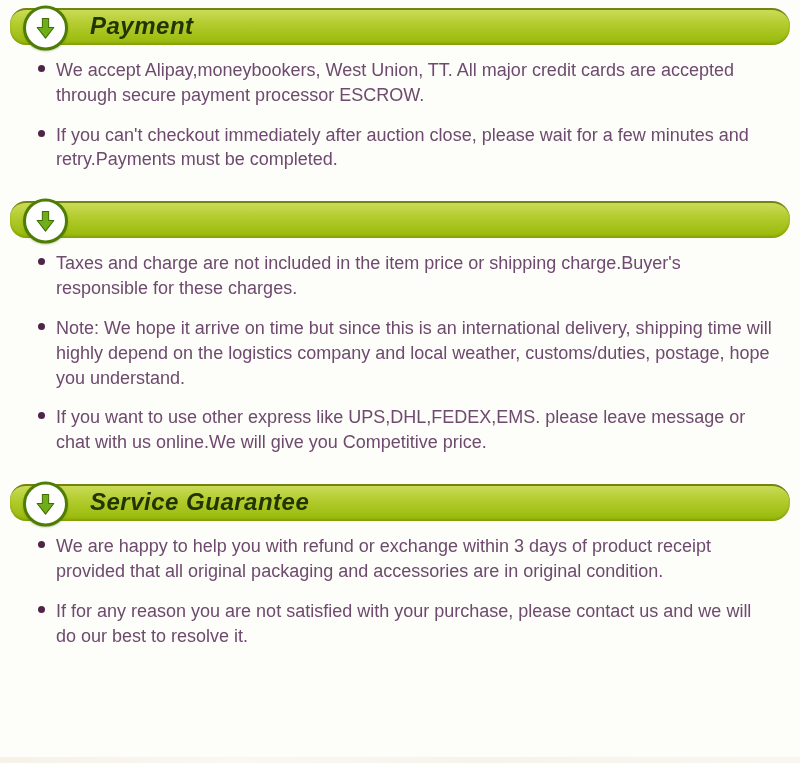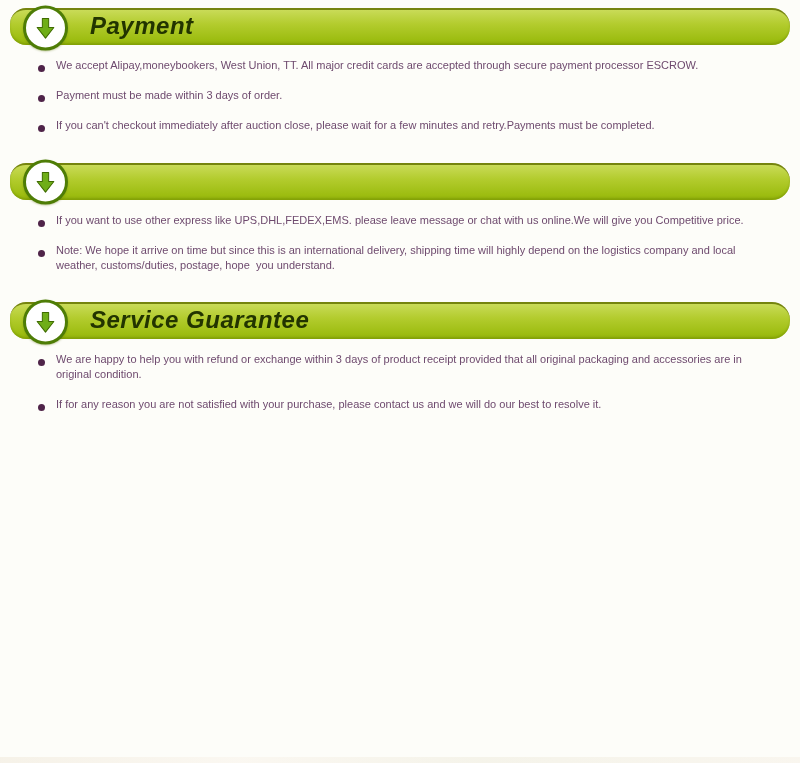--- a/index.html
+++ b/index.html
@@ -61,7 +61,7 @@
   }
   .bullet-list li {
     position: relative;
-    font-size: 11px;
+    font-size: 18px;
     line-height: 1.38;
     color: #6e4a6e;
     margin-bottom: 15px;

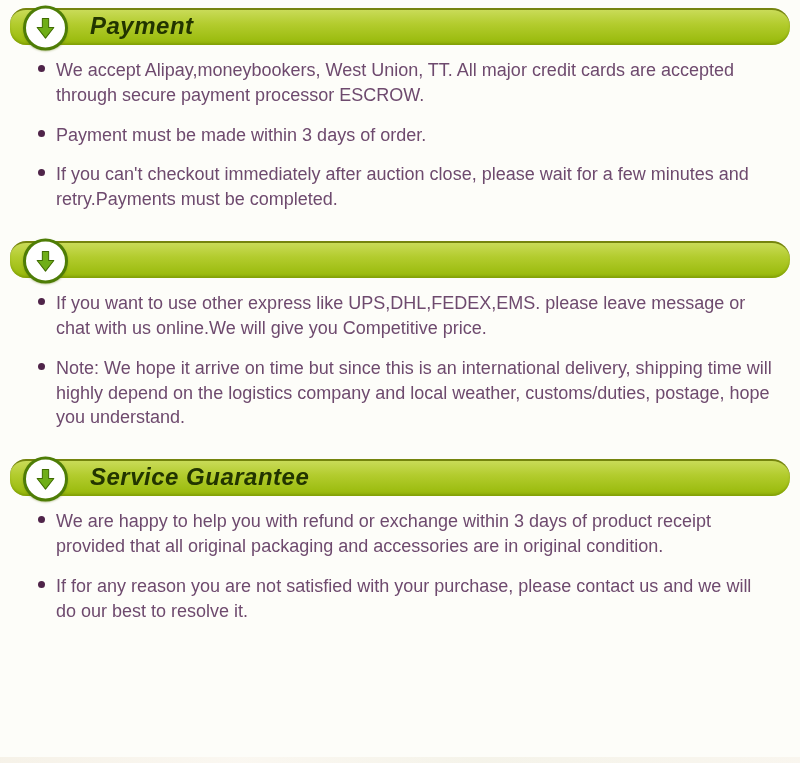--- a/index.html
+++ b/index.html
@@ -103,7 +103,6 @@
     </header>
     <ul class="bullet-list">
           <li>We accept Alipay,moneybookers, West Union, TT. All major credit cards are accepted through secure payment processor ESCROW.</li>
-          <li>Payment must be made within 3 days of order.</li>
           <li>If you can't checkout immediately after auction close, please wait for a few minutes and retry.Payments must be completed.</li>
         </ul>
   </section>

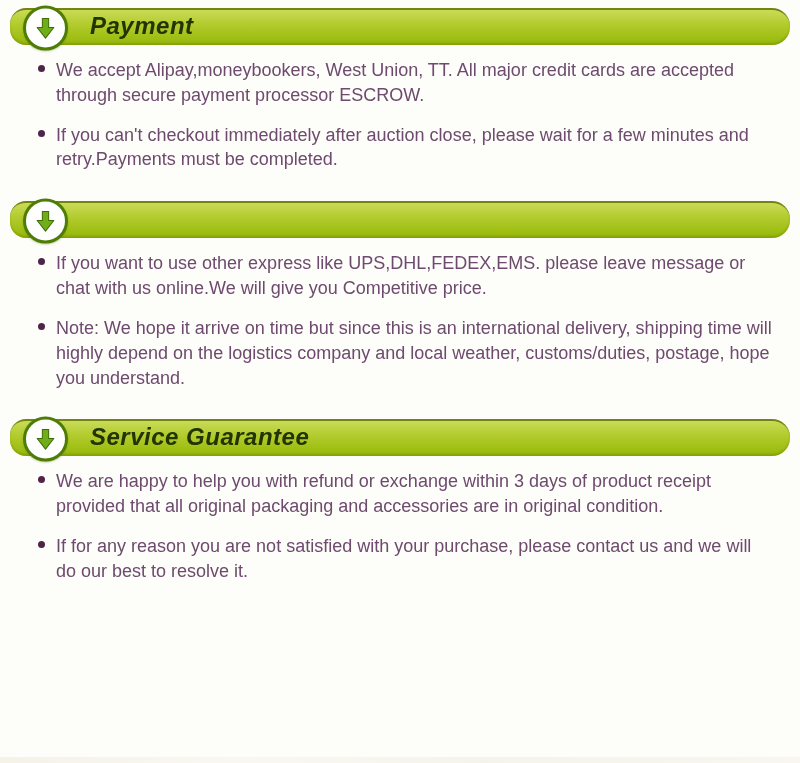--- a/index.html
+++ b/index.html
@@ -116,6 +116,7 @@
       </span>
     </header>
     <ul class="bullet-list">
+          <li>Taxes and charge are not included in the item price or shipping charge.Buyer's responsible for these charges.</li>
           <li>If you want to use other express like UPS,DHL,FEDEX,EMS. please leave message or chat with us online.We will give you Competitive price.</li>
           <li>Note: We hope it arrive on time but since this is an international delivery, shipping time will highly depend on the logistics company and local weather, customs/duties, postage, hope  you understand.</li>
         </ul>

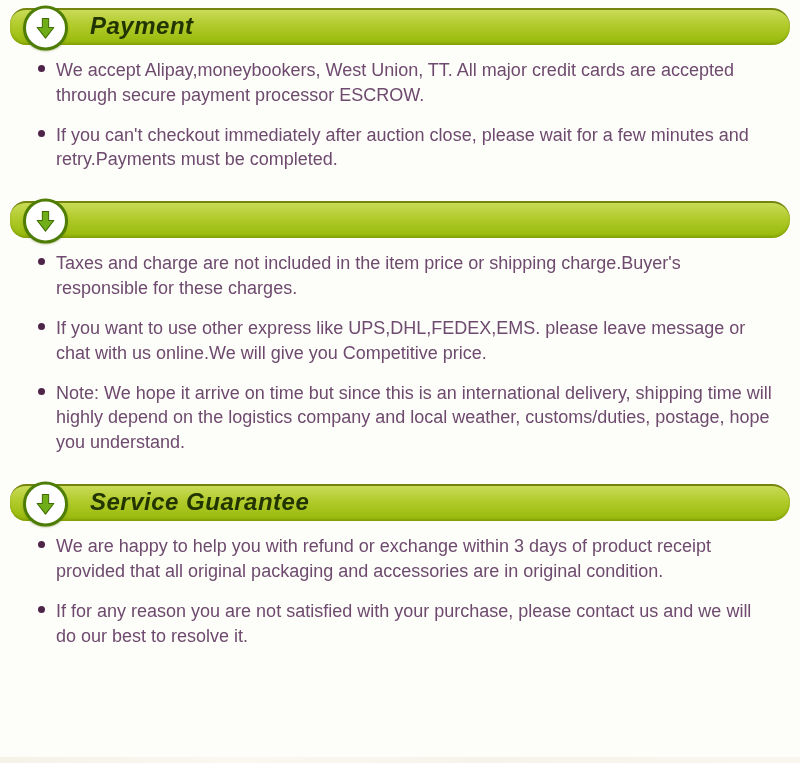--- a/index.html
+++ b/index.html
@@ -117,8 +117,8 @@
     </header>
     <ul class="bullet-list">
           <li>Taxes and charge are not included in the item price or shipping charge.Buyer's responsible for these charges.</li>
+          <li>Note: We hope it arrive on time but since this is an international delivery, shipping time will highly depend on the logistics company and local weather, customs/duties, postage, hope  you understand.</li>
           <li>If you want to use other express like UPS,DHL,FEDEX,EMS. please leave message or chat with us online.We will give you Competitive price.</li>
-          <li>Note: We hope it arrive on time but since this is an international delivery, shipping time will highly depend on the logistics company and local weather, customs/duties, postage, hope  you understand.</li>
         </ul>
   </section>
 

